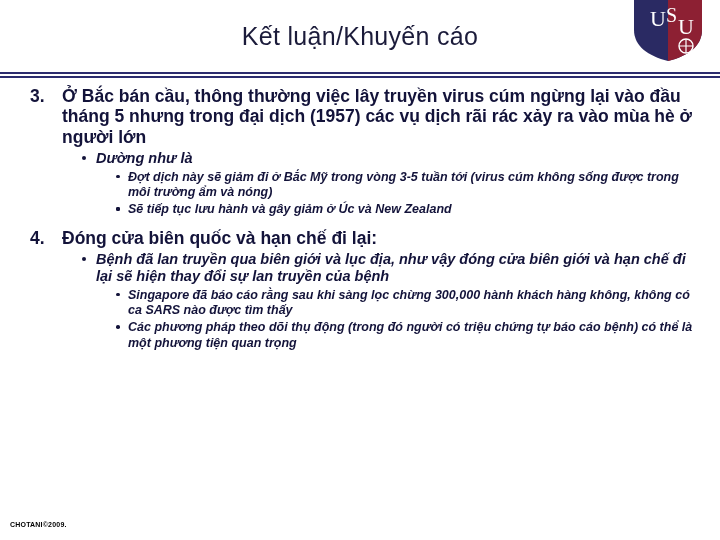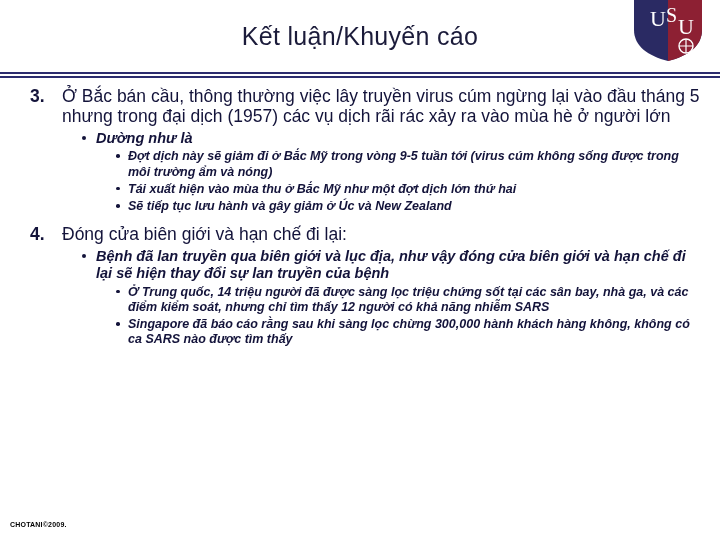--- a/index.html
+++ b/index.html
@@ -92,7 +92,7 @@
   }
   li.num-item > .txt {
     font-size: 17.5px;
-    font-weight: normal;
+    font-weight: bold;
     color: #13133a;
     line-height: 1.17;
   }

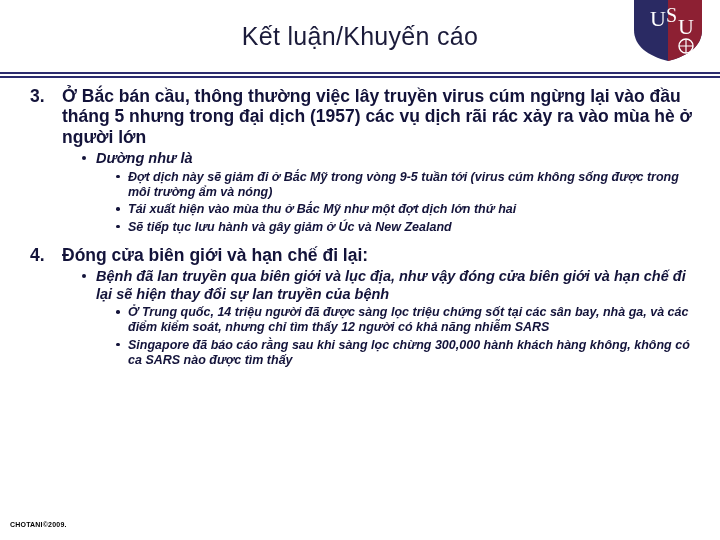--- a/index.html
+++ b/index.html
@@ -191,7 +191,7 @@
             <ul class="lvl3">
               <li class="sub-item">
                 <span class="bullet"></span>
-                <span>Đợt dịch này sẽ giảm đi ở Bắc Mỹ trong vòng 9-5 tuần tới (virus cúm không sống được trong môi trường ẩm và nóng)</span>
+                <span>Đợt dịch này sẽ giảm đi ở Bắc Mỹ trong vòng 3-5 tuần tới (virus cúm không sống được trong môi trường ẩm và nóng)</span>
               </li>
               <li class="sub-item">
                 <span class="bullet"></span>

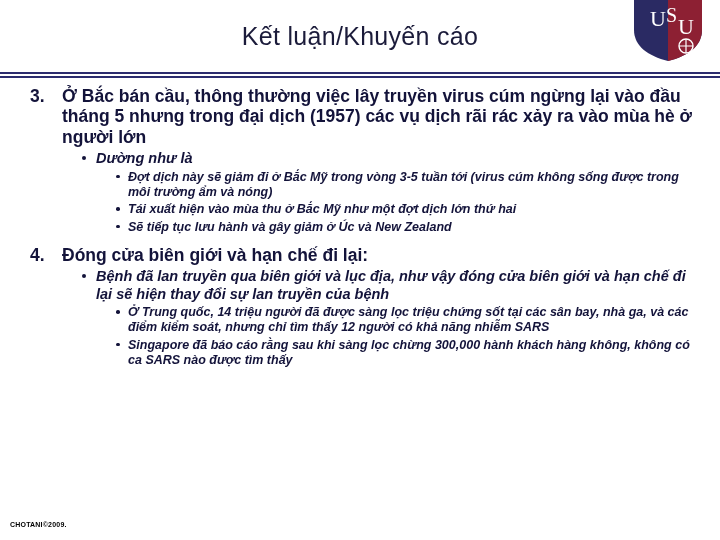--- a/index.html
+++ b/index.html
@@ -195,7 +195,6 @@
               </li>
               <li class="sub-item">
                 <span class="bullet"></span>
-                <span>Tái xuất hiện vào mùa thu ở Bắc Mỹ như một đợt dịch lớn thứ hai</span>
               </li>
               <li class="sub-item">
                 <span class="bullet"></span>

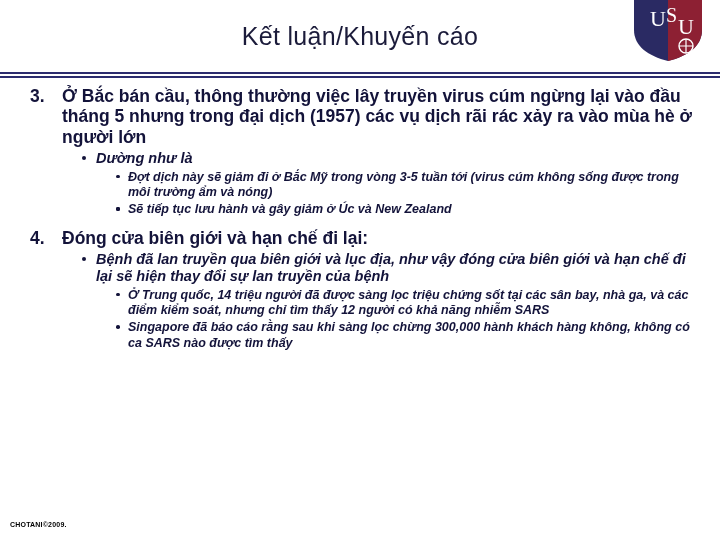--- a/index.html
+++ b/index.html
@@ -207,7 +207,7 @@
 
       <li class="num-item gap-4">
         <span class="num">4.</span>
-        <span class="txt">Đóng cửa biên giới và hạn chế đi lại:</span>
+        <span class="txt">Đóng cửa biên quốc và hạn chế đi lại:</span>
         <ul class="lvl2">
           <li class="dash-item">
             <span class="bullet"></span>

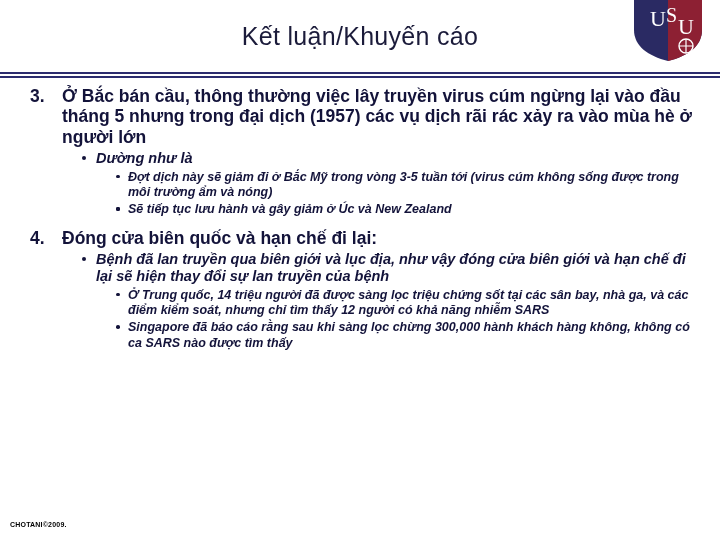--- a/index.html
+++ b/index.html
@@ -215,10 +215,6 @@
             <ul class="lvl3">
               <li class="sub-item">
                 <span class="bullet"></span>
-                <span>Ở Trung quốc, 14 triệu người đã được sàng lọc triệu chứng sốt tại các sân bay, nhà ga, và các điểm kiểm soát, nhưng chỉ tìm thấy 12 người có khả năng nhiễm SARS</span>
-              </li>
-              <li class="sub-item">
-                <span class="bullet"></span>
                 <span>Singapore đã báo cáo rằng sau khi sàng lọc chừng 300,000 hành khách hàng không, không có ca SARS nào được tìm thấy</span>
               </li>
             </ul>

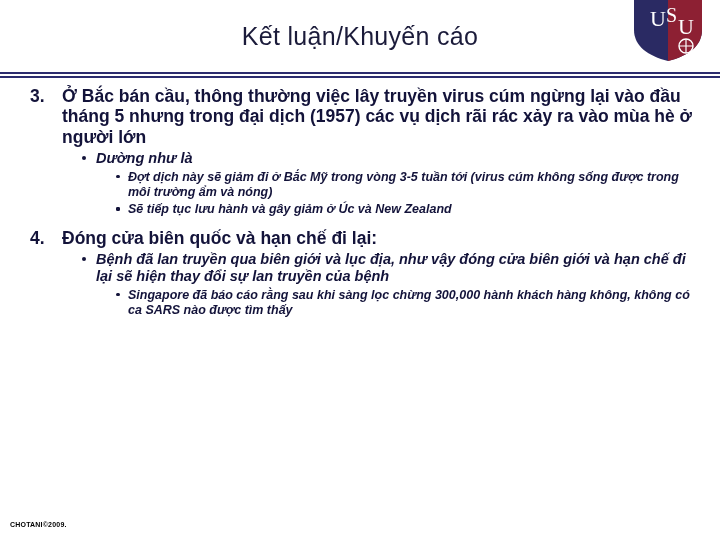--- a/index.html
+++ b/index.html
@@ -217,6 +217,10 @@
                 <span class="bullet"></span>
                 <span>Singapore đã báo cáo rằng sau khi sàng lọc chừng 300,000 hành khách hàng không, không có ca SARS nào được tìm thấy</span>
               </li>
+              <li class="sub-item">
+                <span class="bullet"></span>
+                <span>Các phương pháp theo dõi thụ động (trong đó người có triệu chứng tự báo cáo bệnh) có thể là một phương tiện quan trọng</span>
+              </li>
             </ul>
           </li>
         </ul>

